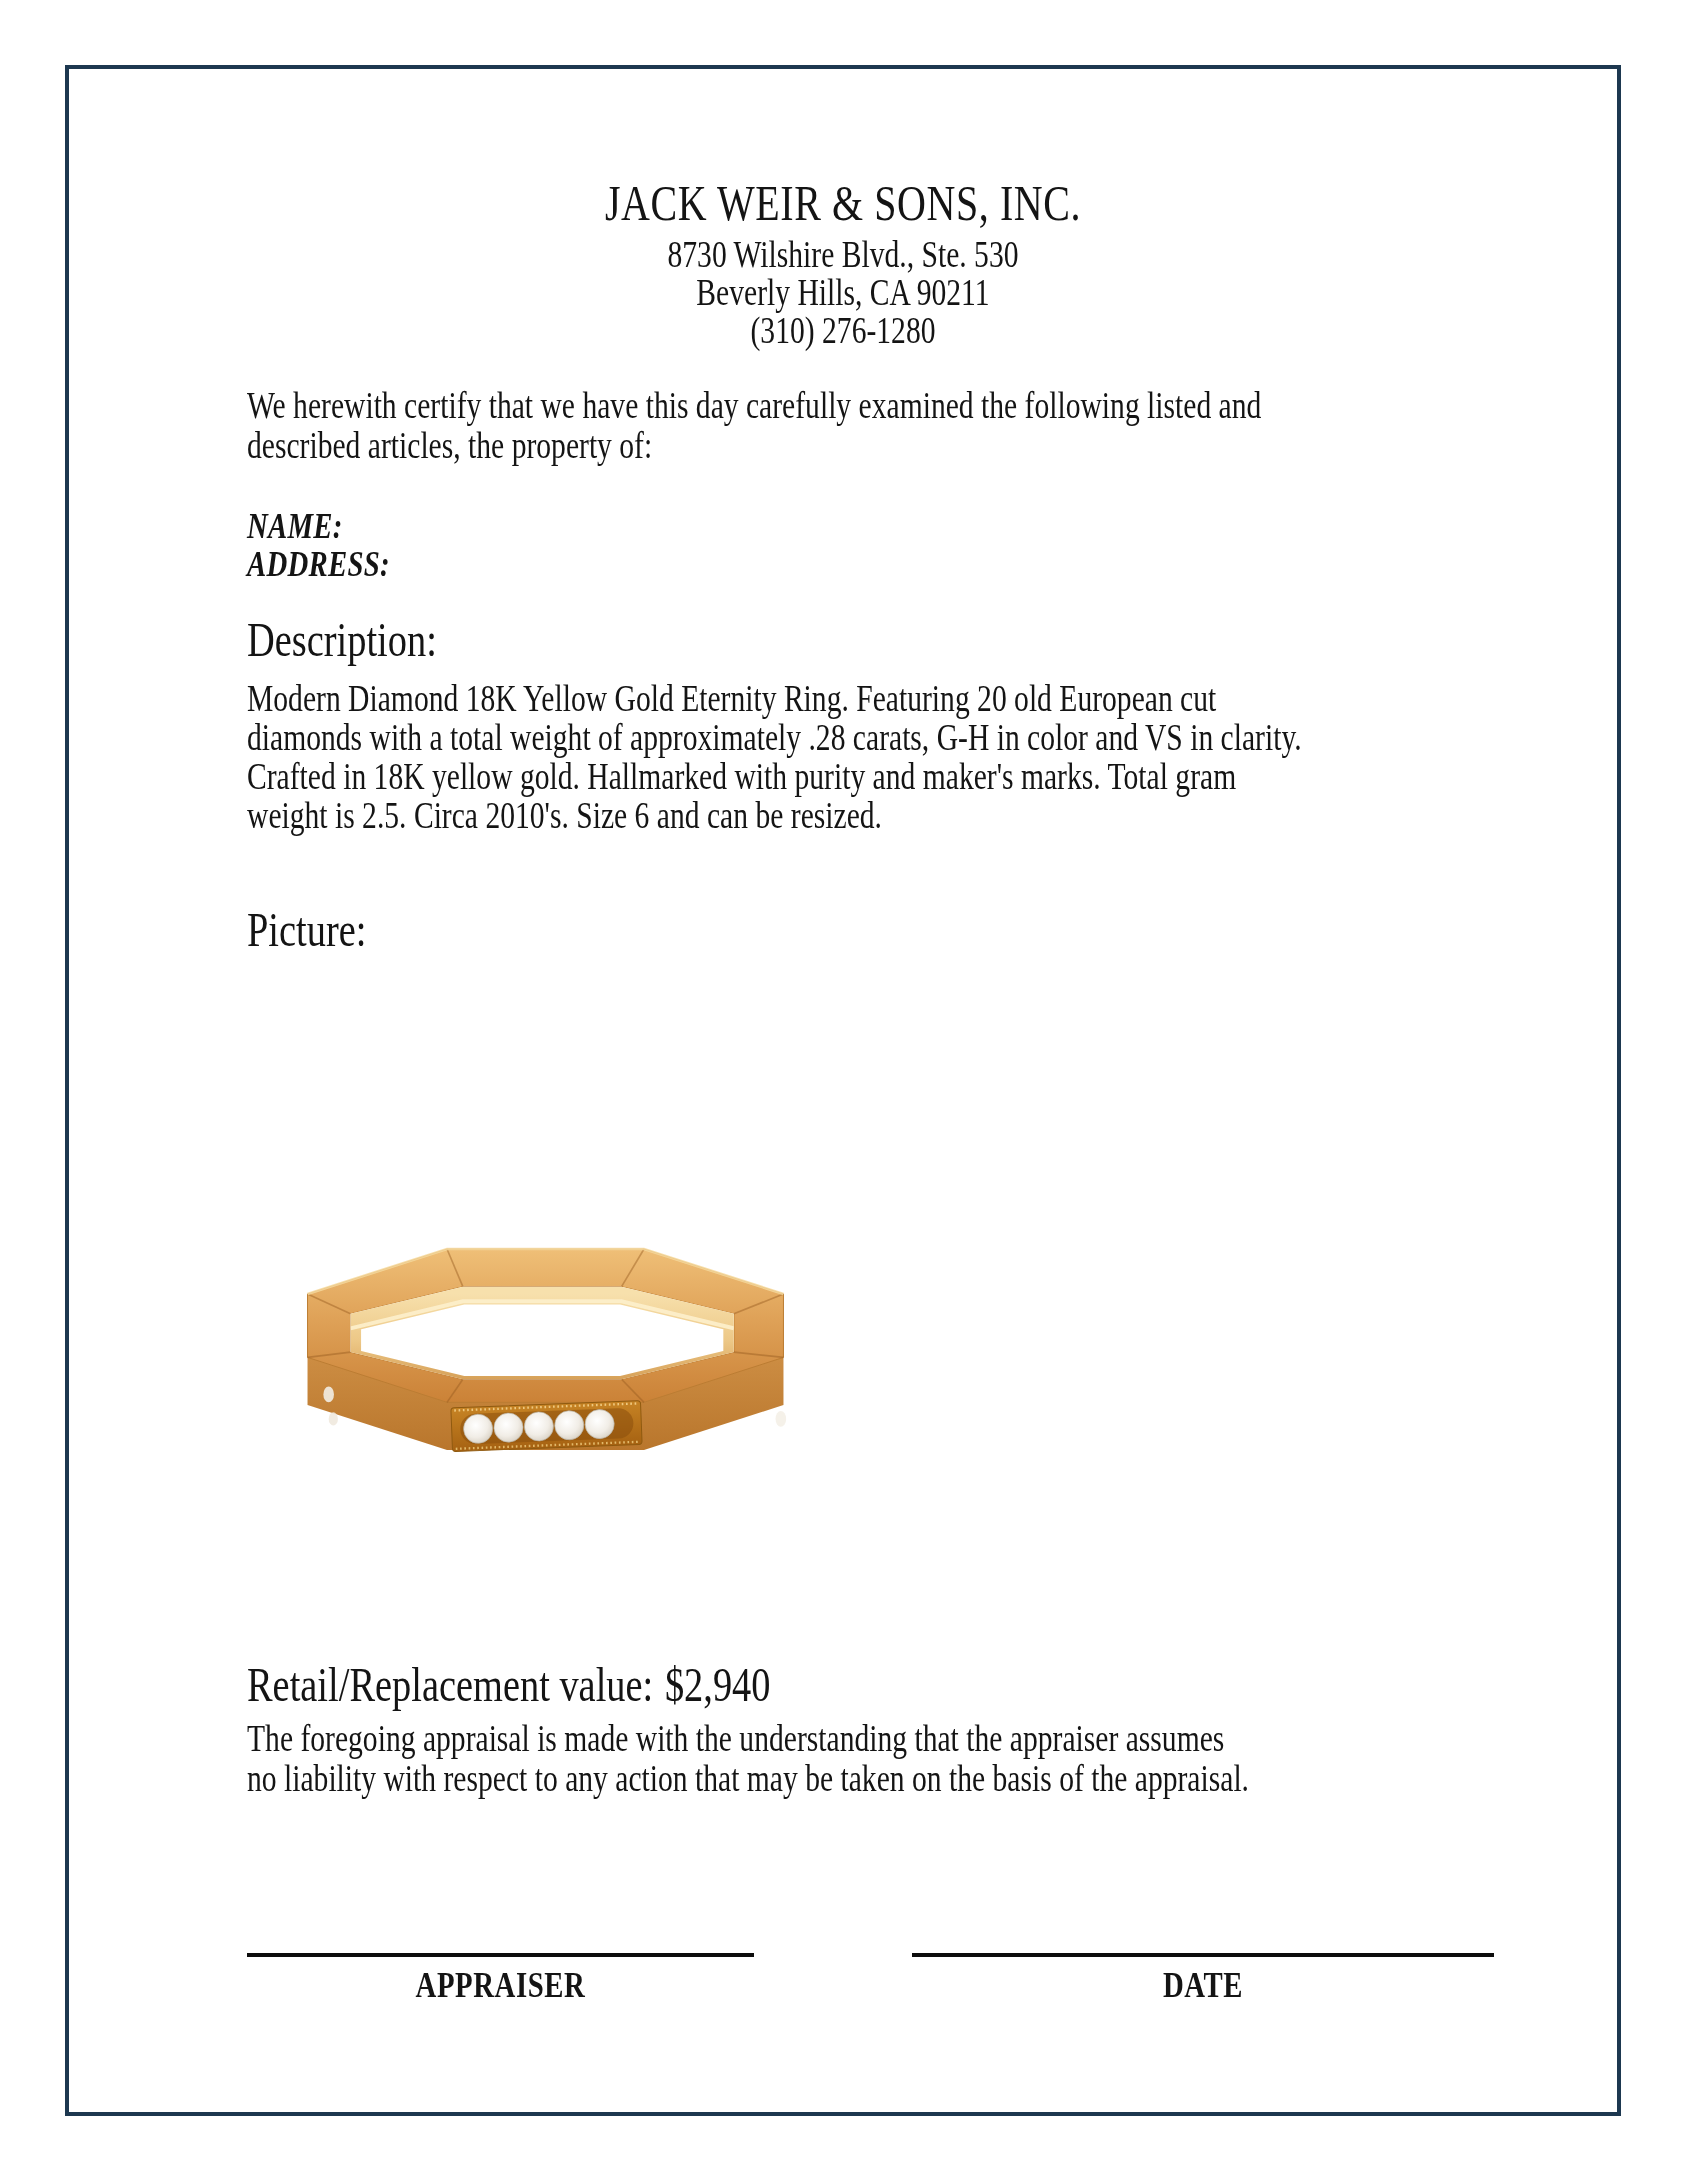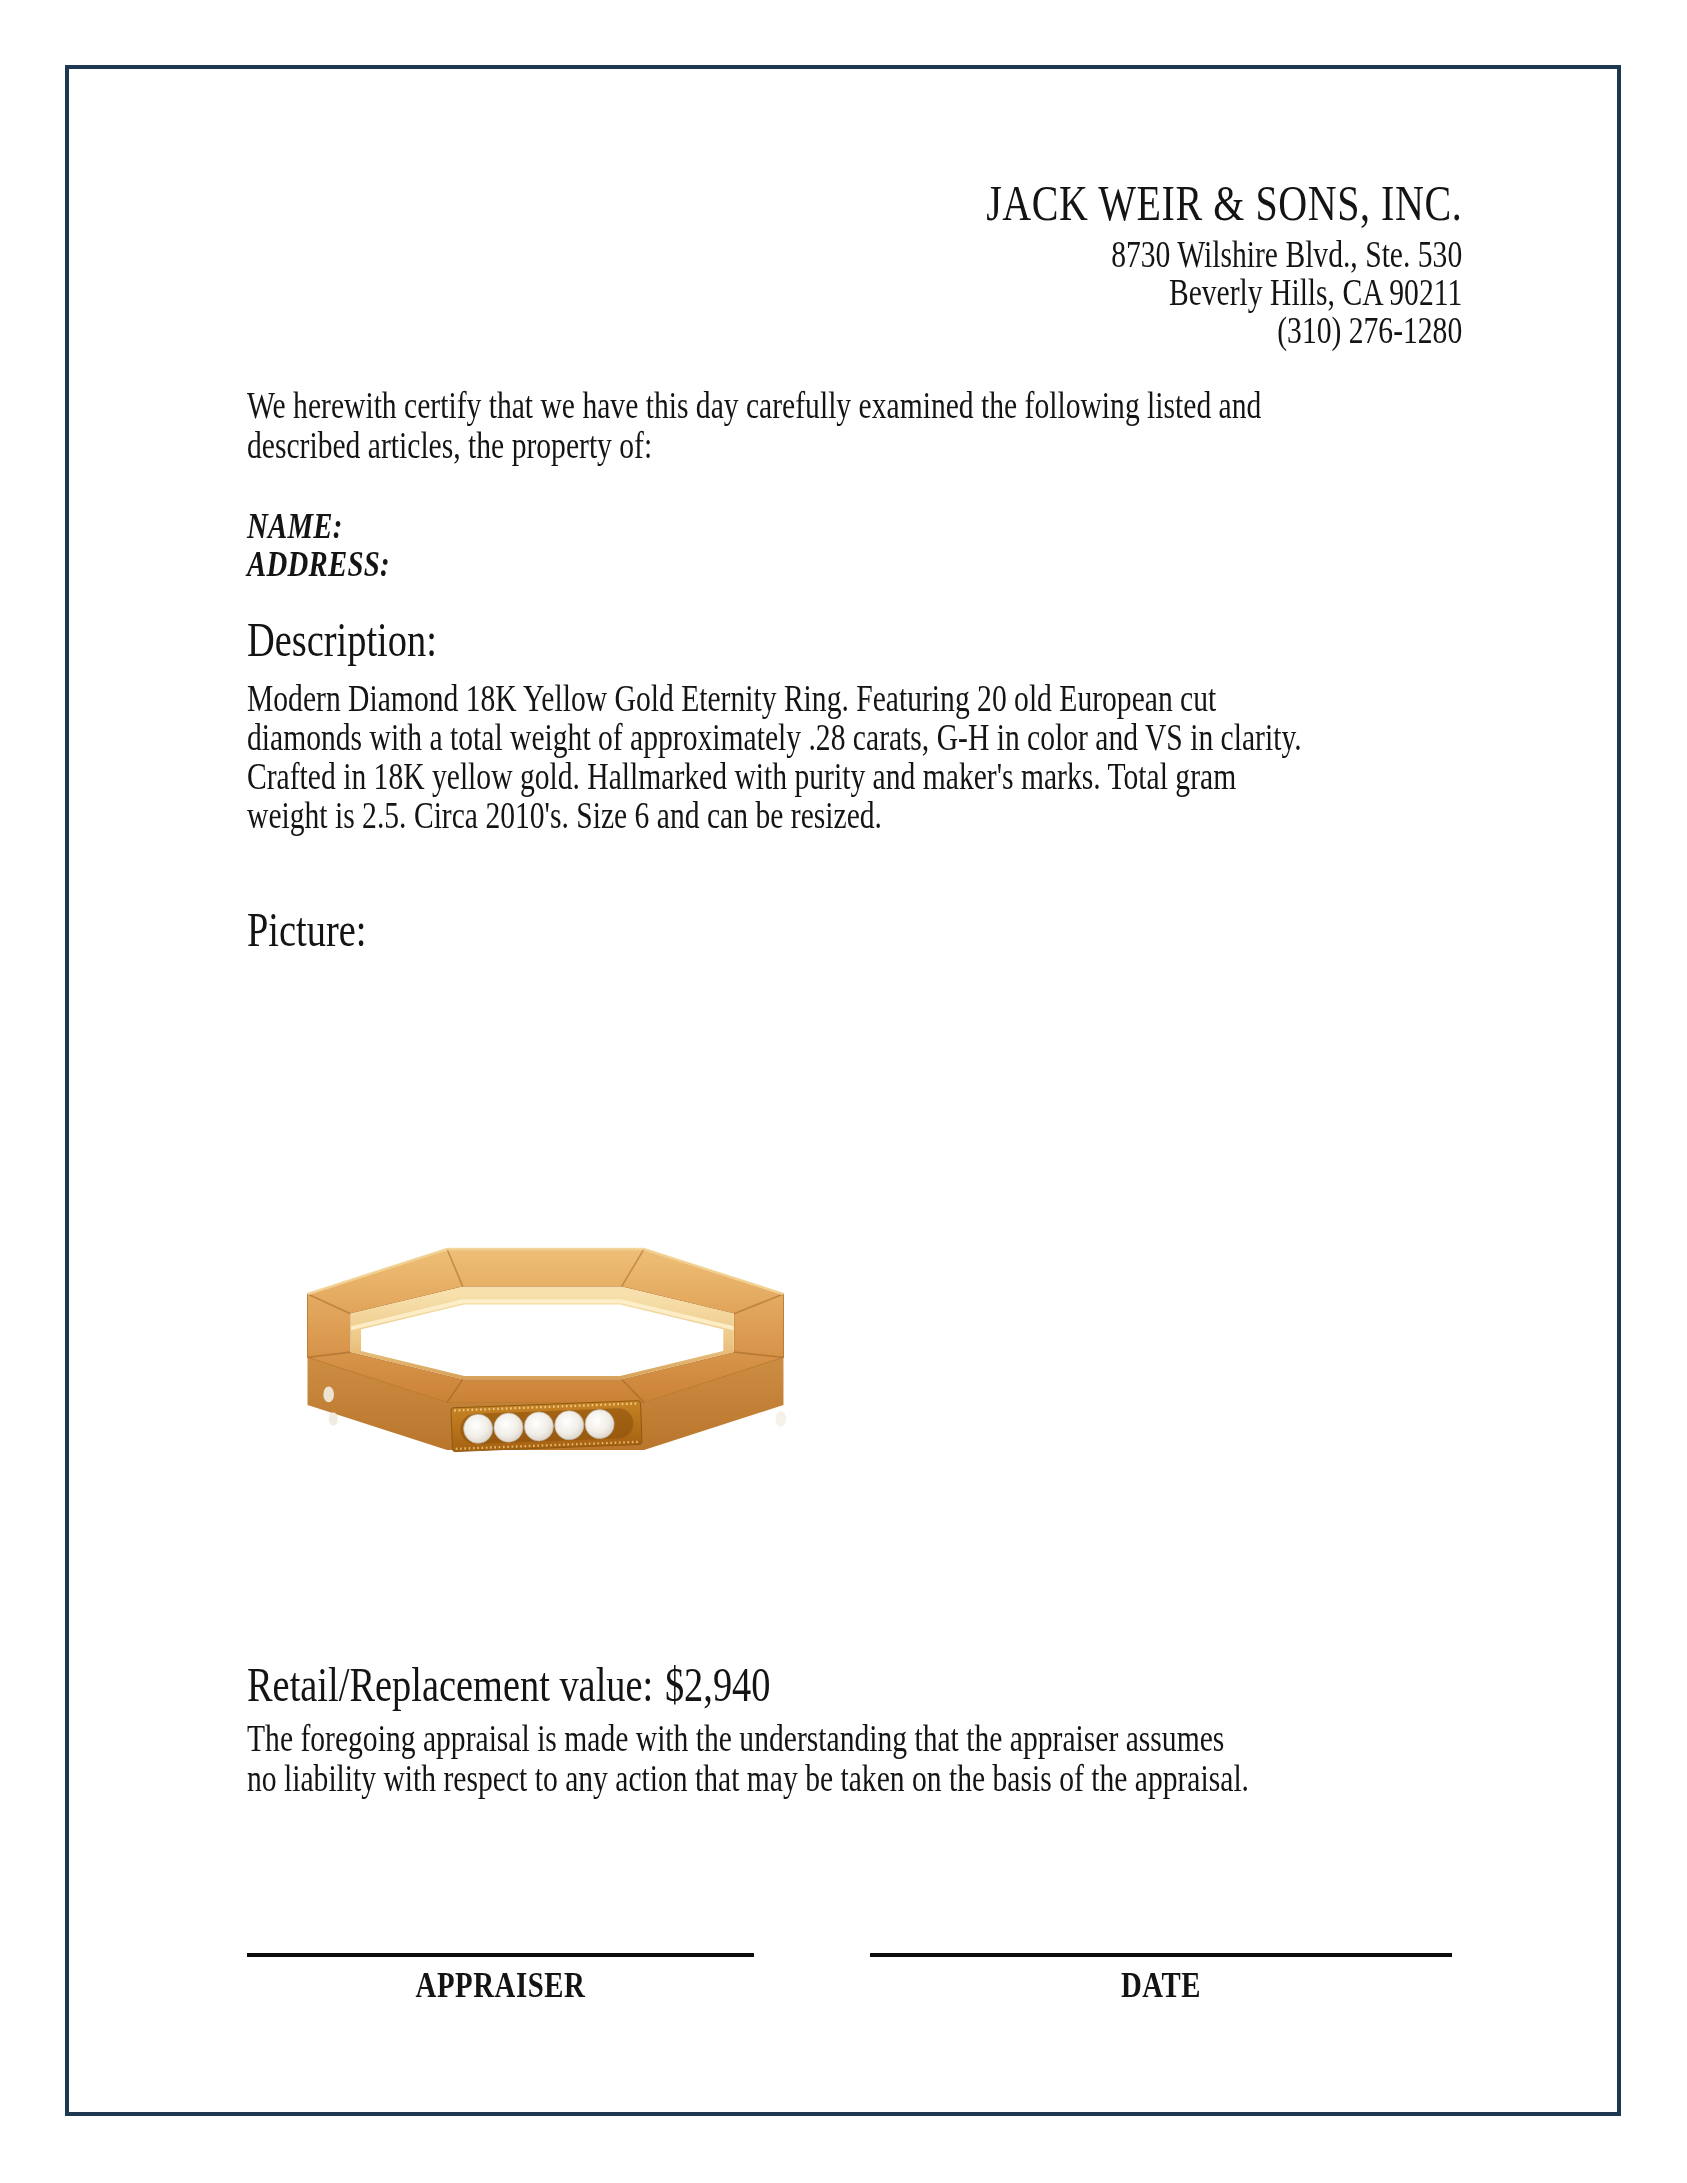--- a/index.html
+++ b/index.html
@@ -19,7 +19,7 @@
   .cx-c{transform:scaleX(0.8);transform-origin:center top;}
   .cx-l{transform:scaleX(0.8);transform-origin:left top;}
 
-  .letterhead{position:absolute;left:69px;top:171px;width:1548px;text-align:right;}
+  .letterhead{position:absolute;left:69px;top:171px;width:1548px;text-align:center;}
   .company-name{font-size:50px;line-height:65px;letter-spacing:0.7px;}
   .addr{font-size:37px;line-height:38px;}
 

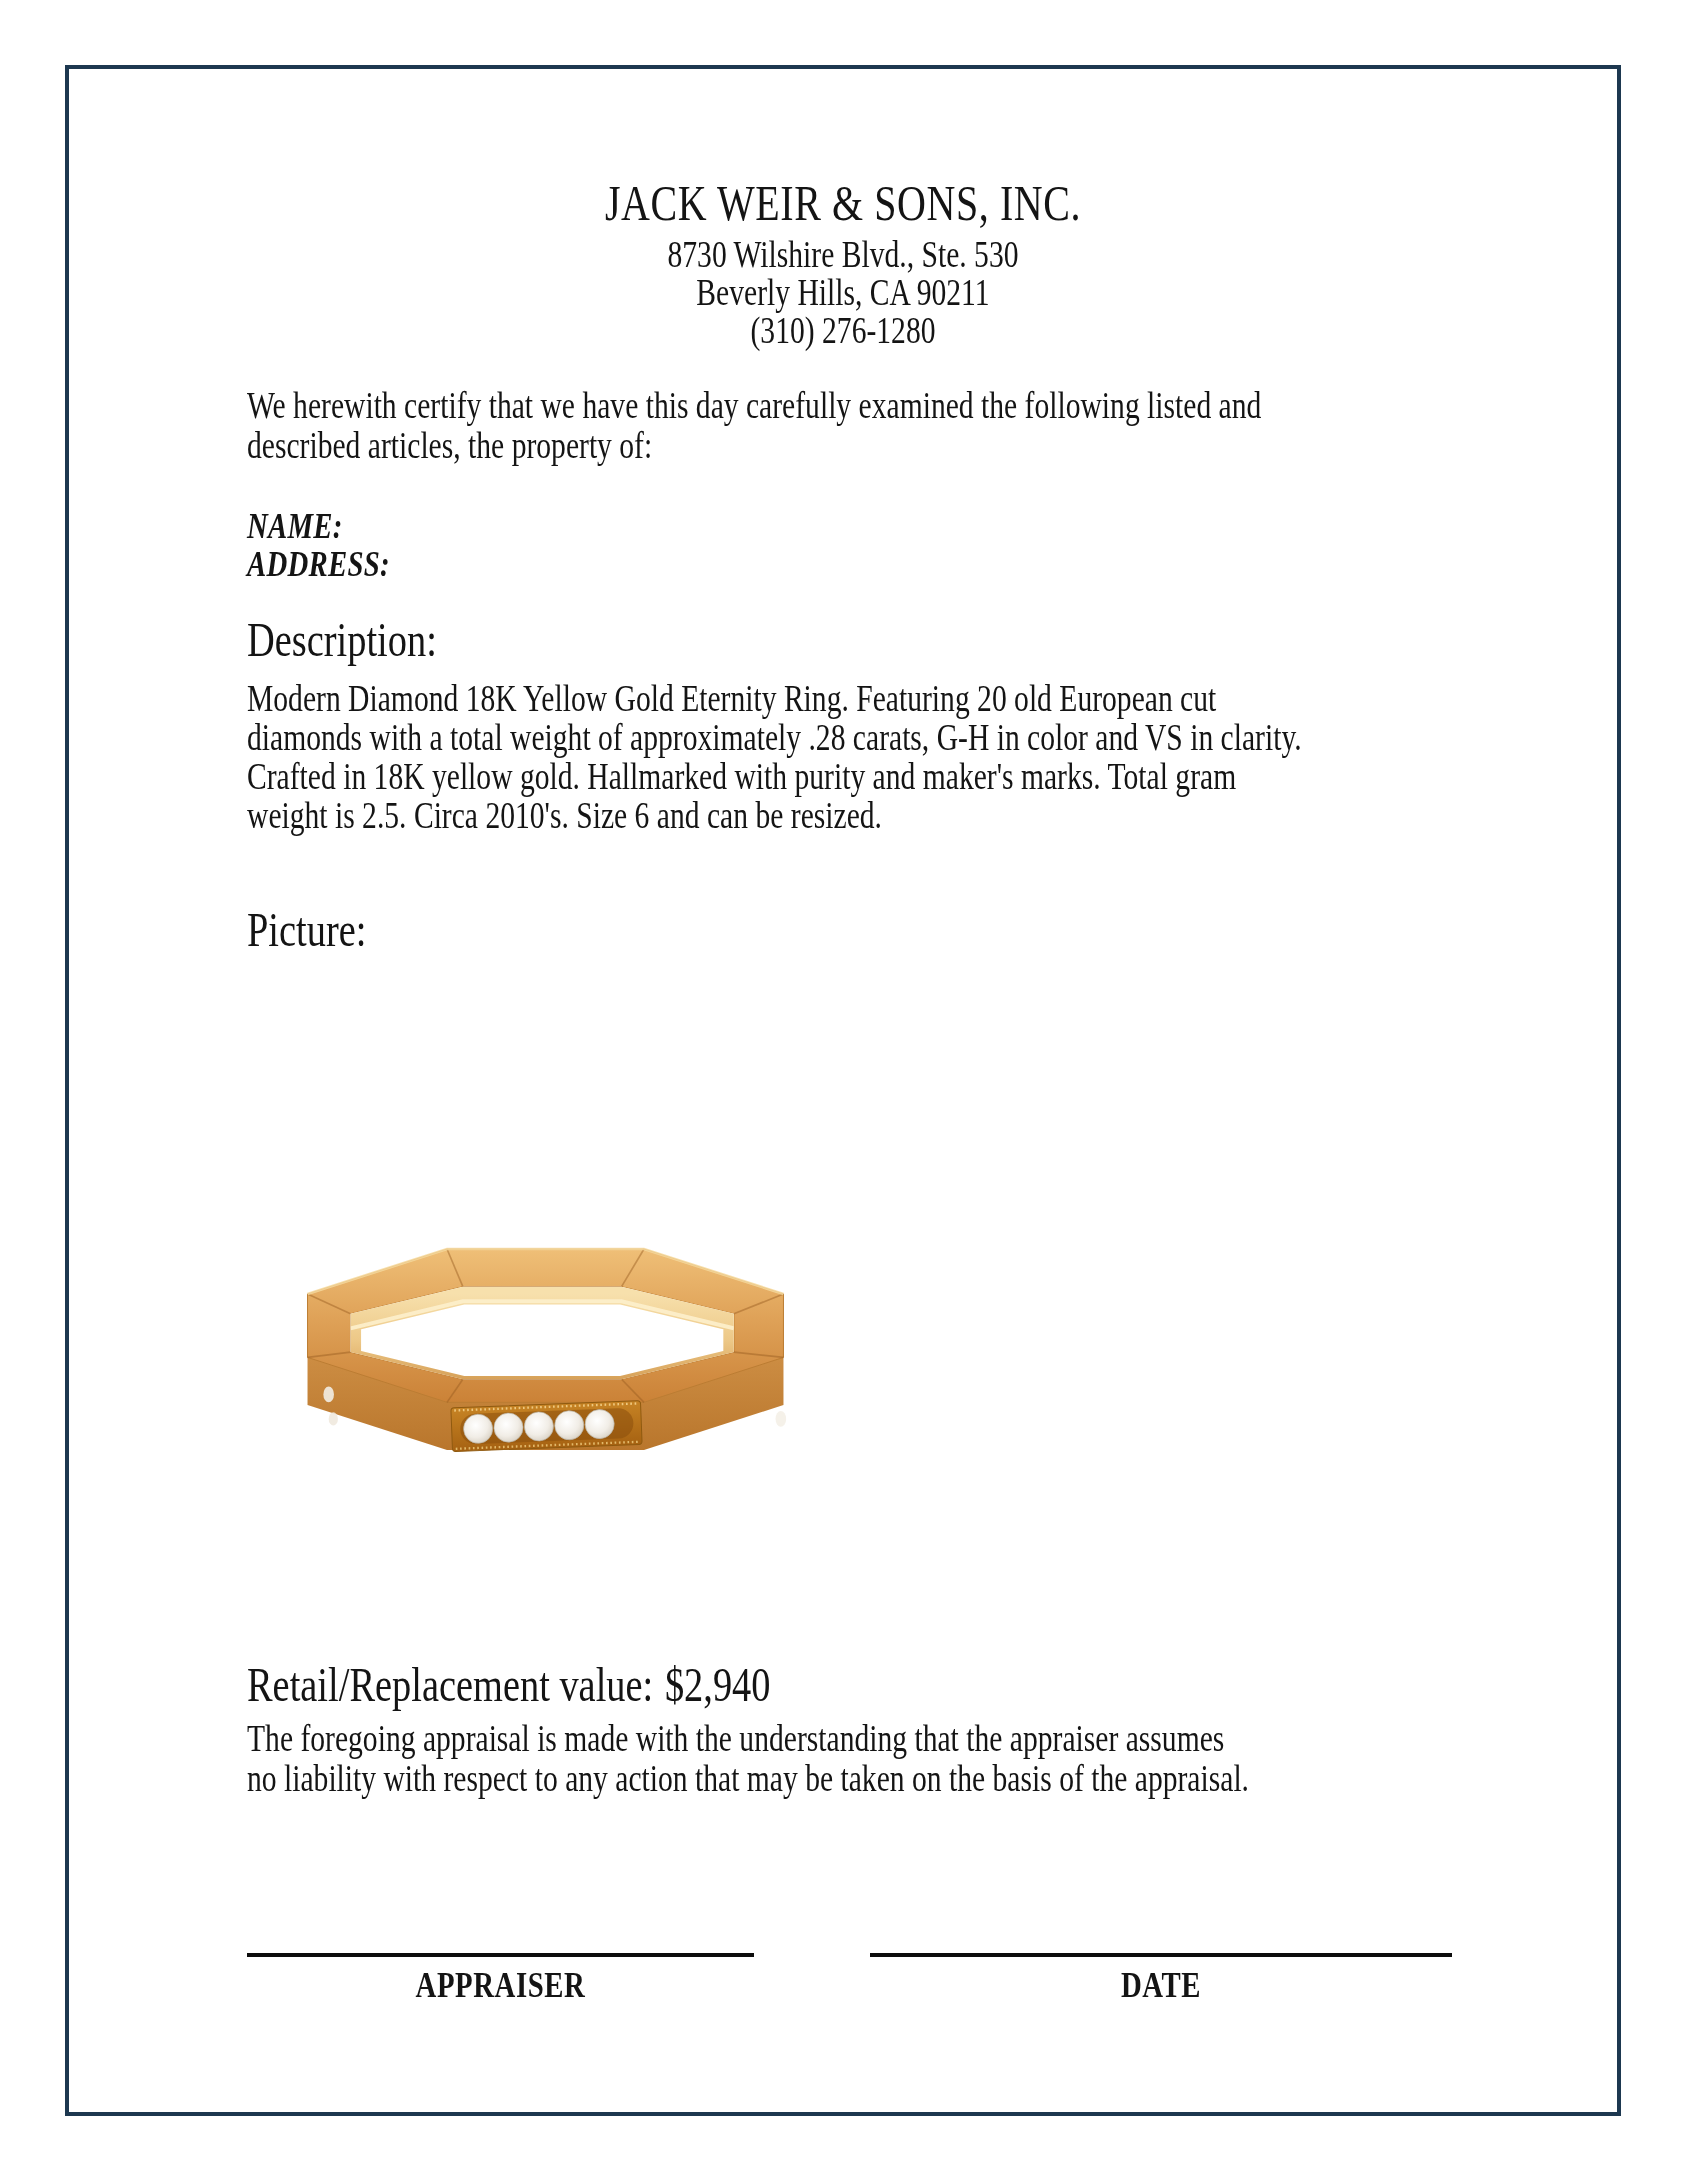--- a/index.html
+++ b/index.html
@@ -45,7 +45,7 @@
 
   .sig-col{position:absolute;top:1953px;font-weight:bold;}
   .sig-col-appraiser{left:247px;width:507px;}
-  .sig-col-date{left:870px;width:582px;}
+  .sig-col-date{left:912px;width:582px;}
   .sig-line{border-top:4.6px solid #0d0d0d;width:100%;height:0;}
   .sig-label{margin-top:9.3px;text-align:center;font-size:36px;line-height:38px;letter-spacing:0.7px;}
 </style>

